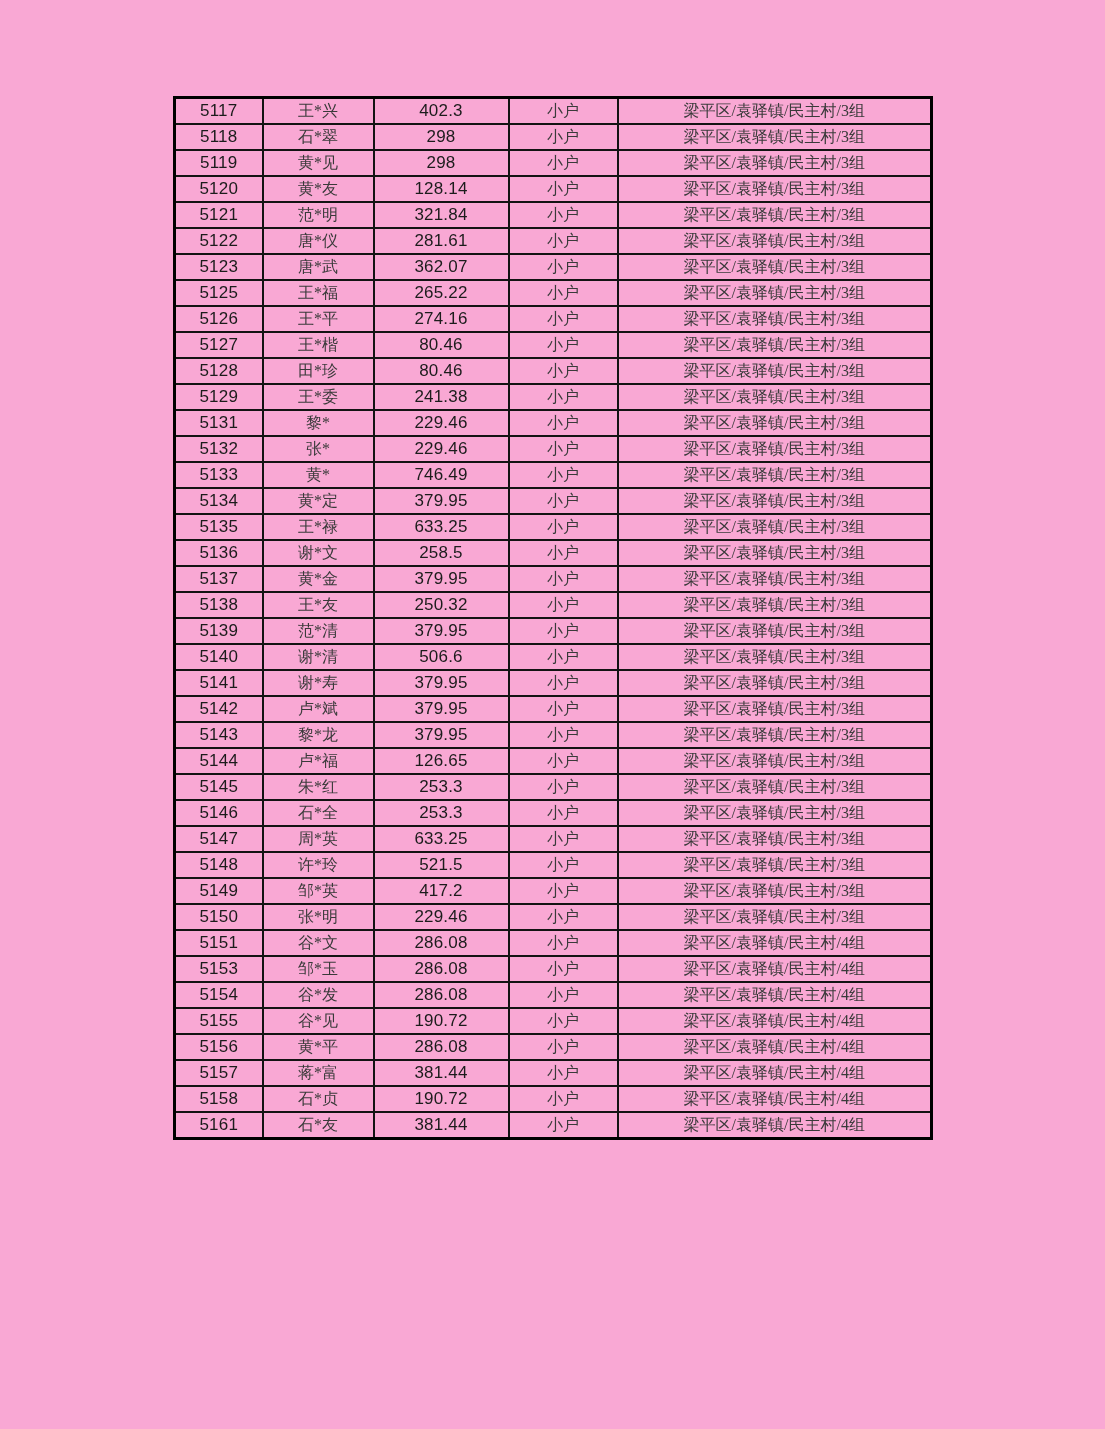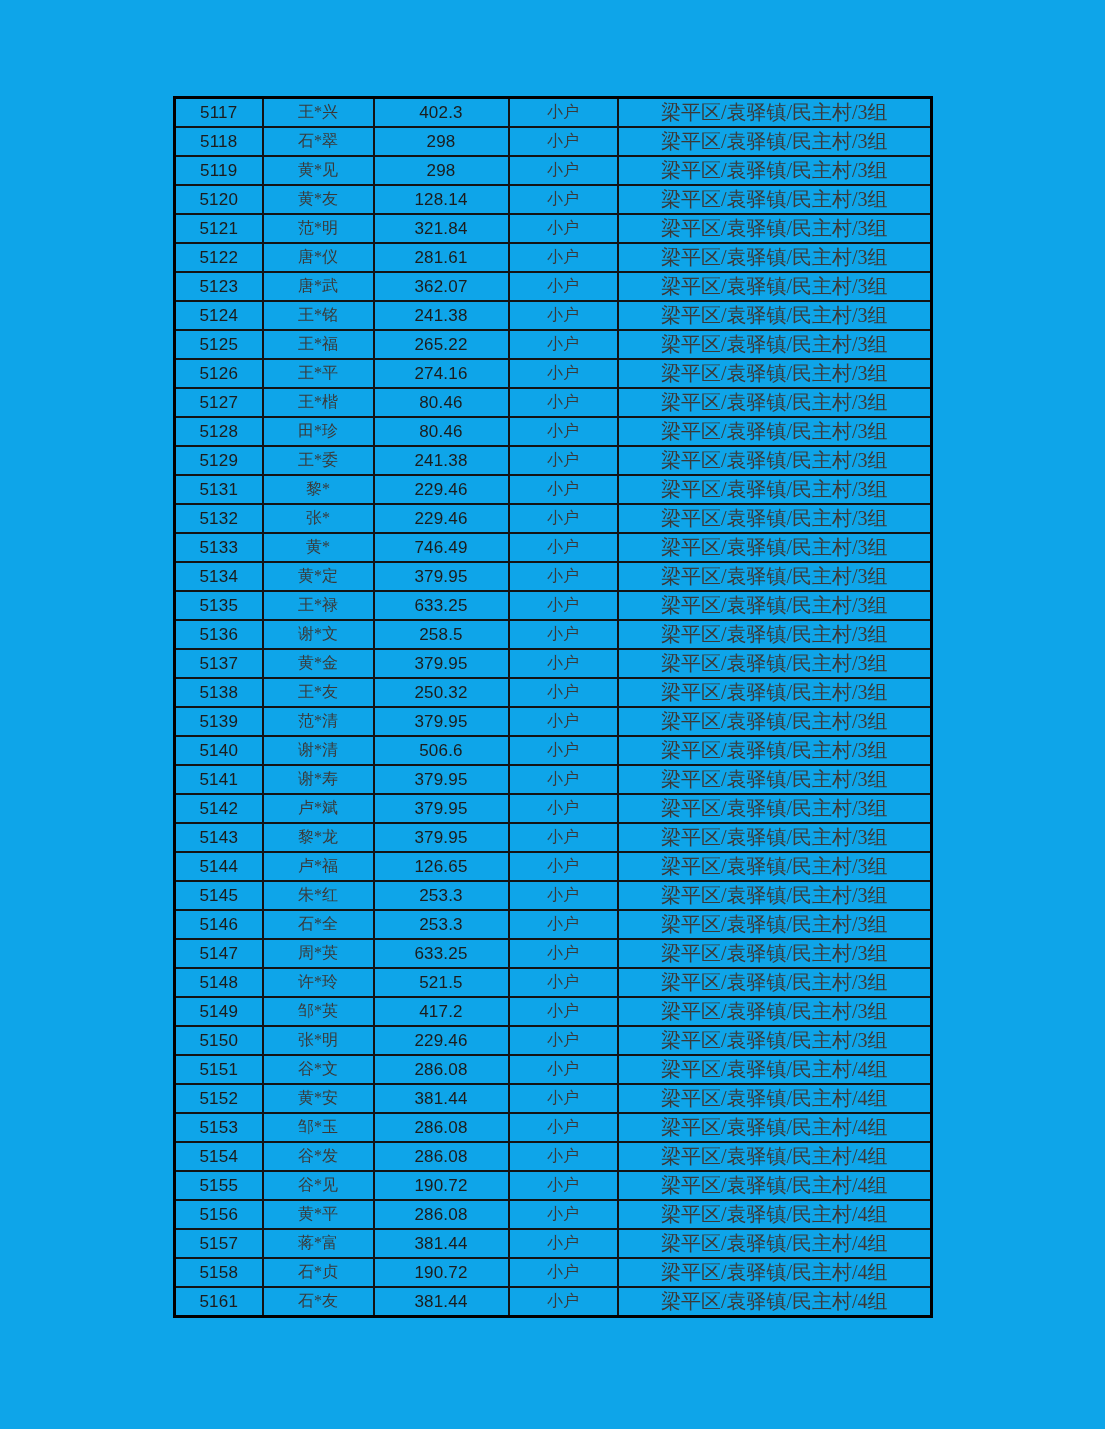--- a/index.html
+++ b/index.html
@@ -11,7 +11,7 @@
     position: relative;
     width: 1105px;
     height: 1429px;
-    background: #0ea5e9;
+    background: #f9a8d4;
     overflow: hidden;
     font-family: "Liberation Sans", sans-serif;
   }

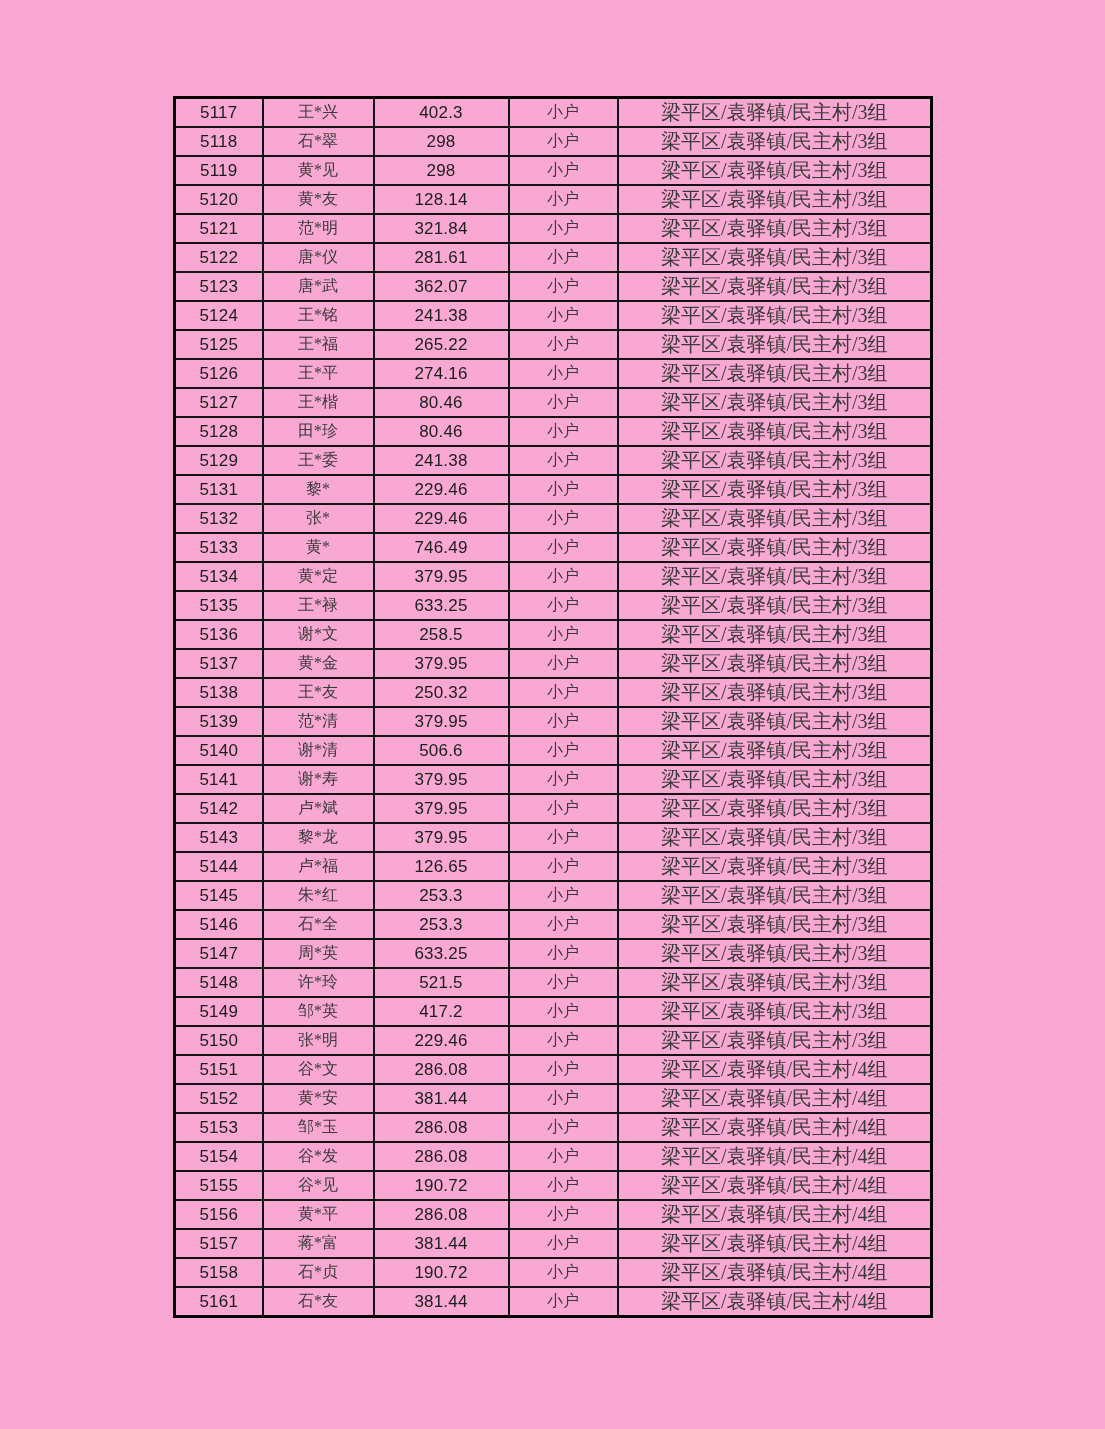--- a/index.html
+++ b/index.html
@@ -45,7 +45,7 @@
     color: #3a3a3a;
   }
   td.cell-location {
-    font-size: 20px;
+    font-size: 16px;
   }
 </style>
 </head>

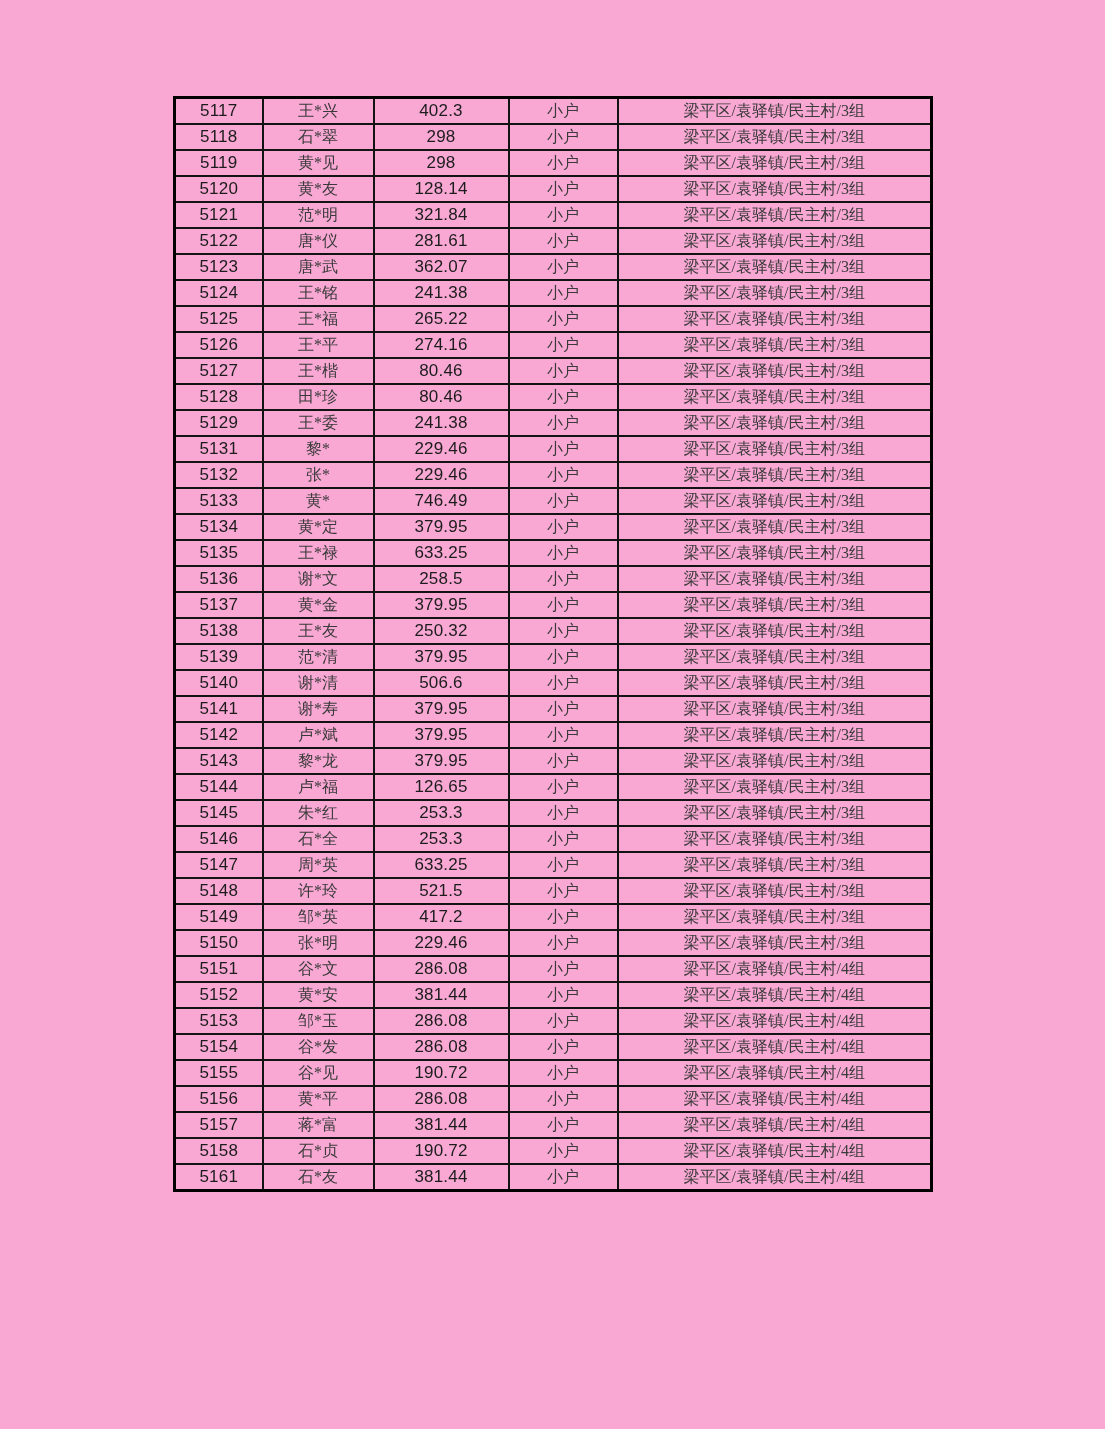--- a/index.html
+++ b/index.html
@@ -111,13 +111,6 @@
           <td class="cjk cell-location">梁平区/袁驿镇/民主村/3组</td>
         </tr>
         <tr>
-          <td class="num">5124</td>
-          <td class="cjk">王*铭</td>
-          <td class="num">241.38</td>
-          <td class="cjk">小户</td>
-          <td class="cjk cell-location">梁平区/袁驿镇/民主村/3组</td>
-        </tr>
-        <tr>
           <td class="num">5125</td>
           <td class="cjk">王*福</td>
           <td class="num">265.22</td>

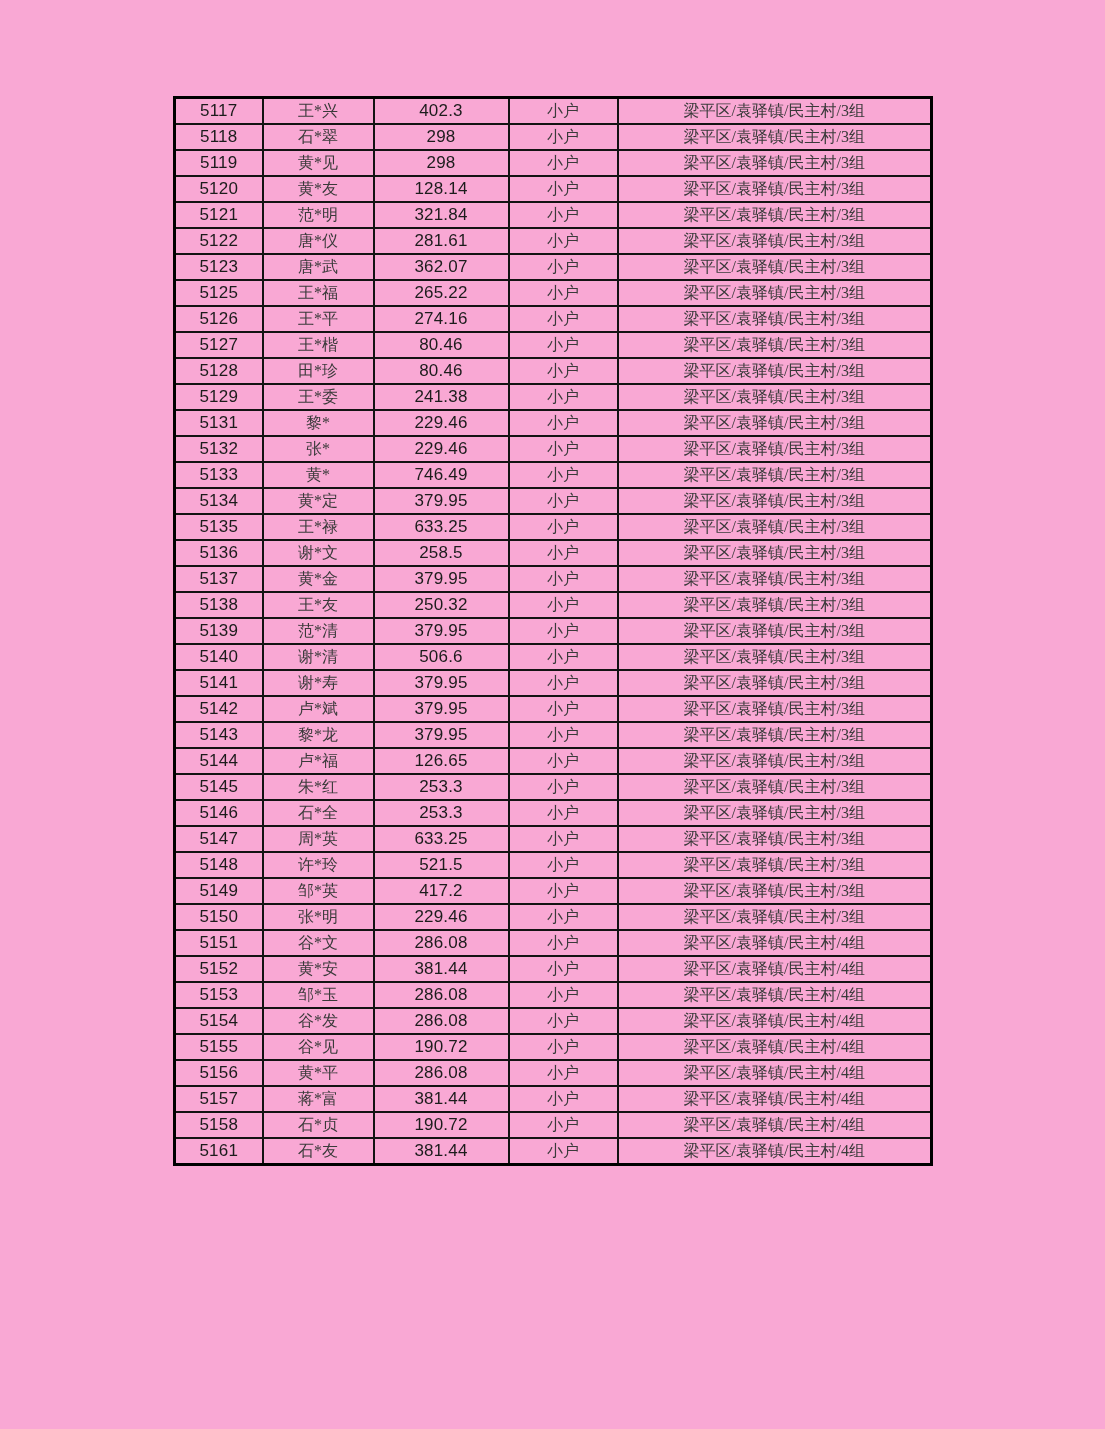--- a/index.html
+++ b/index.html
@@ -293,13 +293,6 @@
           <td class="cjk cell-location">梁平区/袁驿镇/民主村/4组</td>
         </tr>
         <tr>
-          <td class="num">5152</td>
-          <td class="cjk">黄*安</td>
-          <td class="num">381.44</td>
-          <td class="cjk">小户</td>
-          <td class="cjk cell-location">梁平区/袁驿镇/民主村/4组</td>
-        </tr>
-        <tr>
           <td class="num">5153</td>
           <td class="cjk">邹*玉</td>
           <td class="num">286.08</td>

